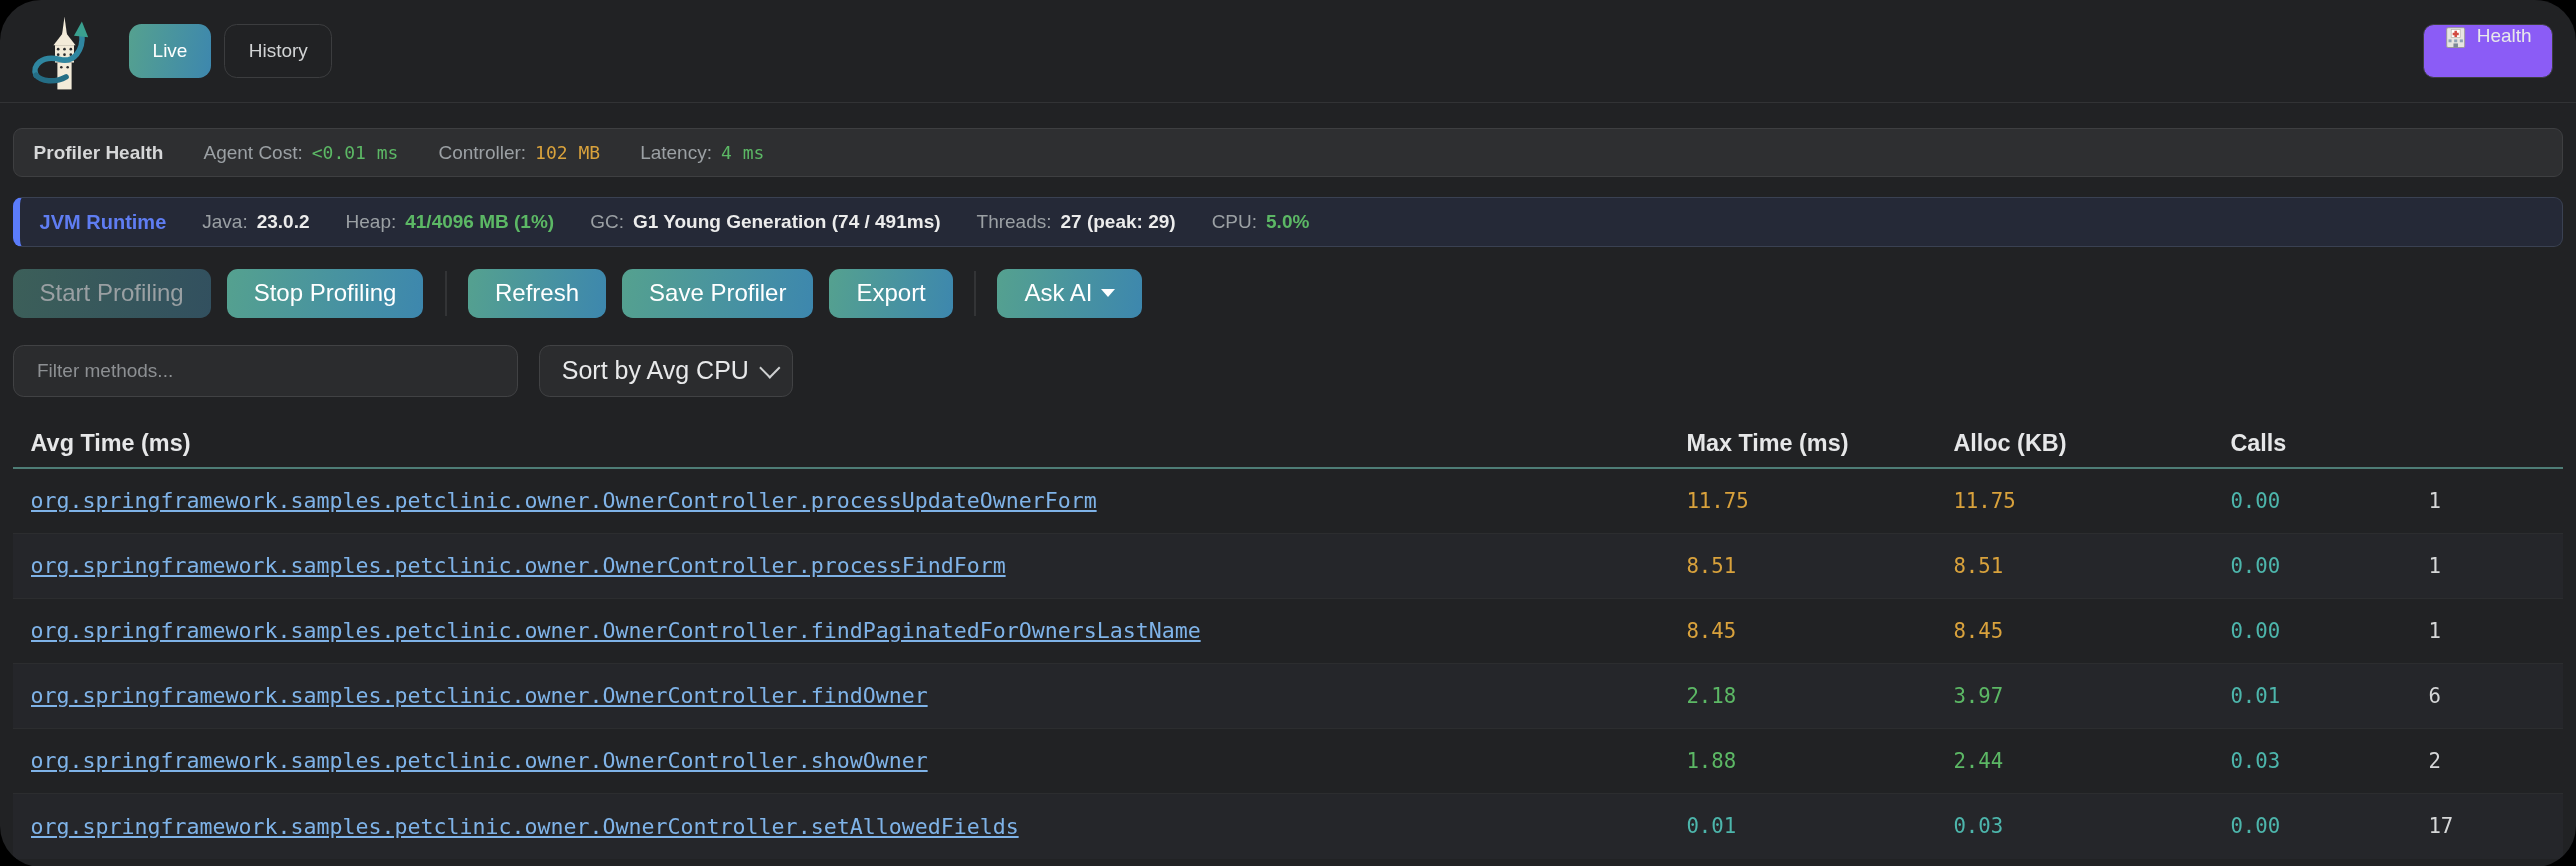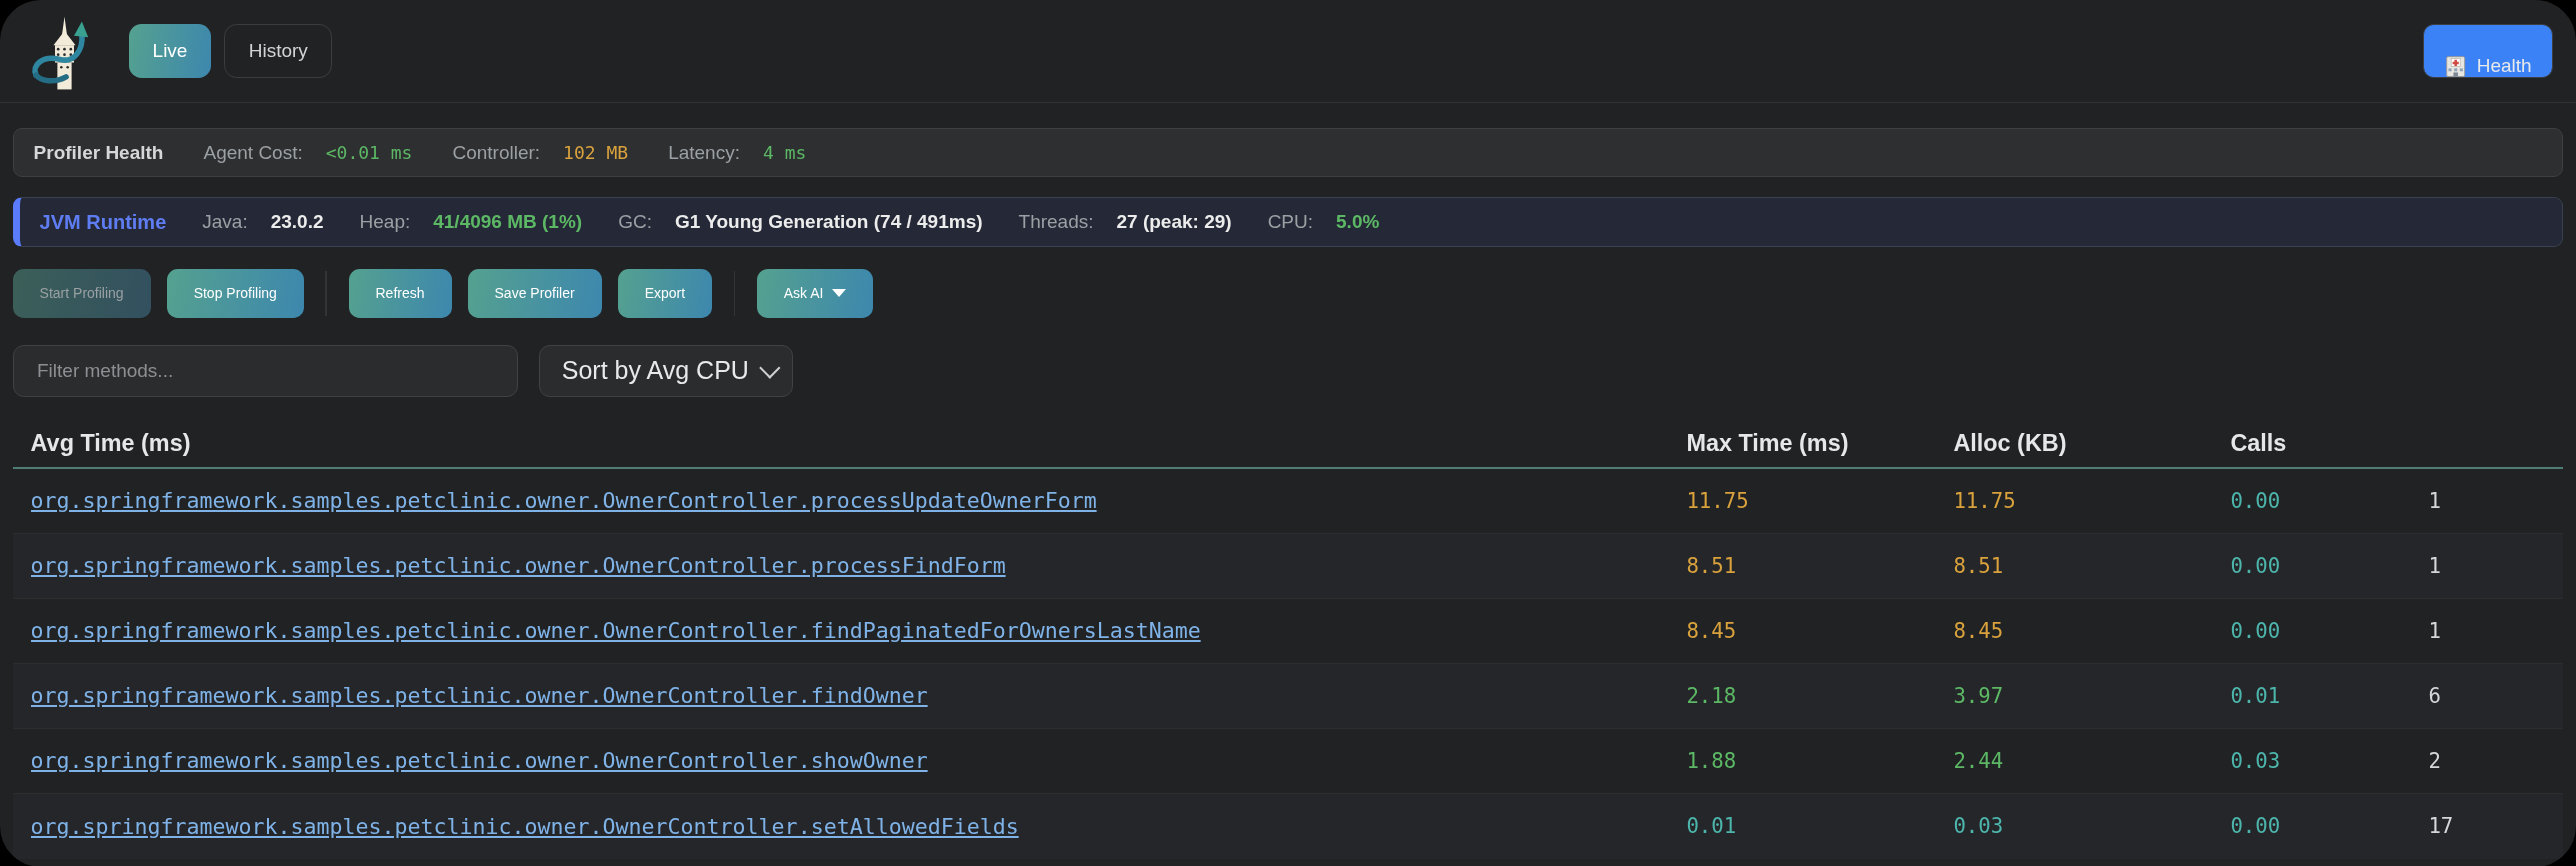--- a/index.html
+++ b/index.html
@@ -17,8 +17,8 @@
   .tab.active{background:linear-gradient(100deg,#55a18f,#3d87ae);color:#fff;margin-left:25px;}
   .tab.ghost{background:transparent;border:0.9px solid #3c3d3f;color:#d2d4d5;margin-left:13.5px;}
   .health-btn{margin-left:auto;height:52px;padding:0 20px;border-radius:10.8px;
-    background:#3b82f6;border:0.9px solid #3d3e40;color:#e8e9ea;font-size:19px;
-    display:flex;align-items:flex-end;gap:9px;cursor:pointer;}
+    background:#8b5cf6;border:0.9px solid #3d3e40;color:#e8e9ea;font-size:19px;
+    display:flex;align-items:flex-start;gap:9px;cursor:pointer;}
   .hospital-icon{width:23.4px;height:23.4px;display:block;}
   
   .bar{margin:0 12.6px;height:49px;border-radius:9px;display:flex;align-items:center;

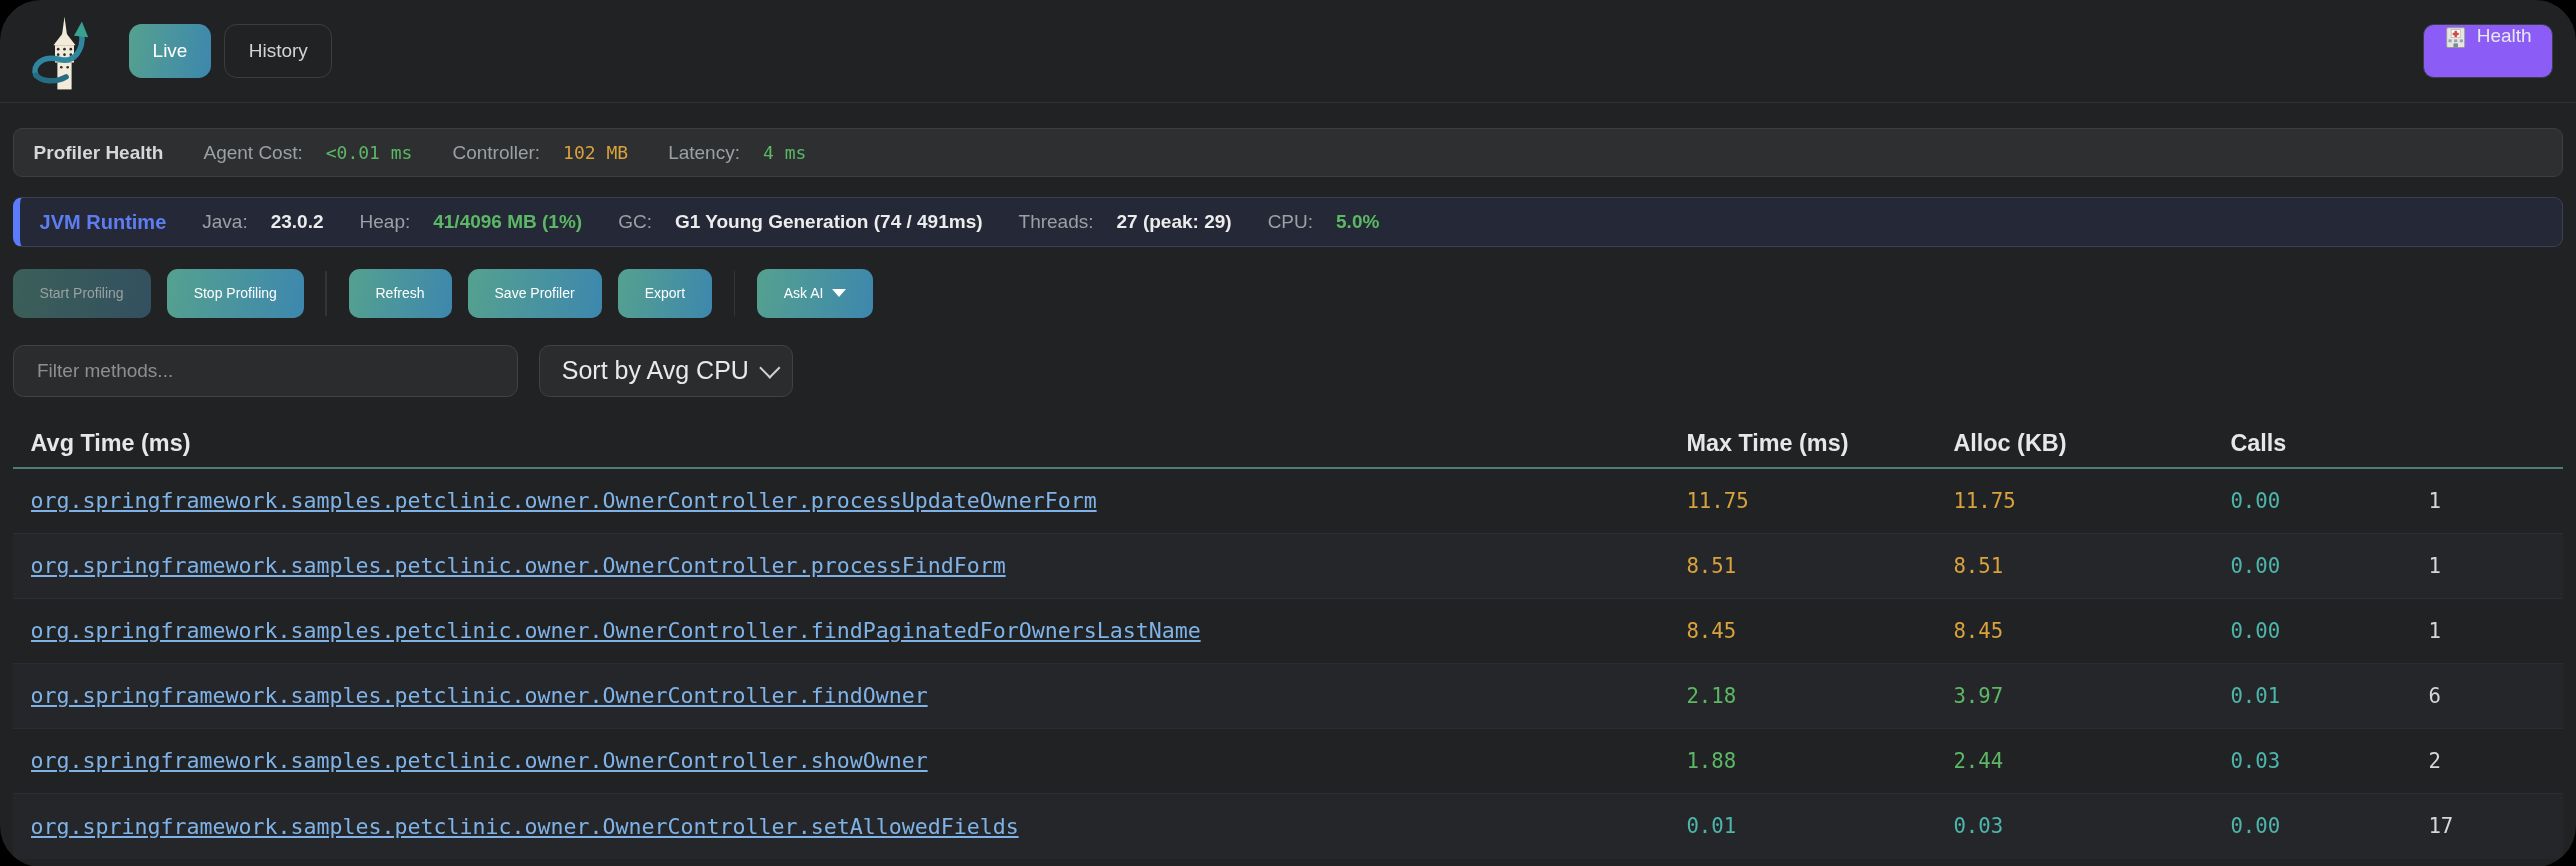--- a/index.html
+++ b/index.html
@@ -28,7 +28,7 @@
     border-left:7.2px solid #5b7cfa;gap:36px;}
   .bar-title{font-weight:bold;font-size:19px;color:#d6d7d8;}
   .bar.jvm .bar-title{color:#5f7df2;font-size:20px;}
-  .metric{display:flex;align-items:flex-start;gap:23px;font-size:19px;}
+  .metric{display:flex;align-items:flex-start;gap:9px;font-size:19px;}
   .metric .lbl{color:#9ba0a4;}
   .metric .val{font-weight:bold;}
   .bar.profiler .metric .val{font-family:"DejaVu Sans Mono",monospace;font-weight:normal;font-size:18px;}

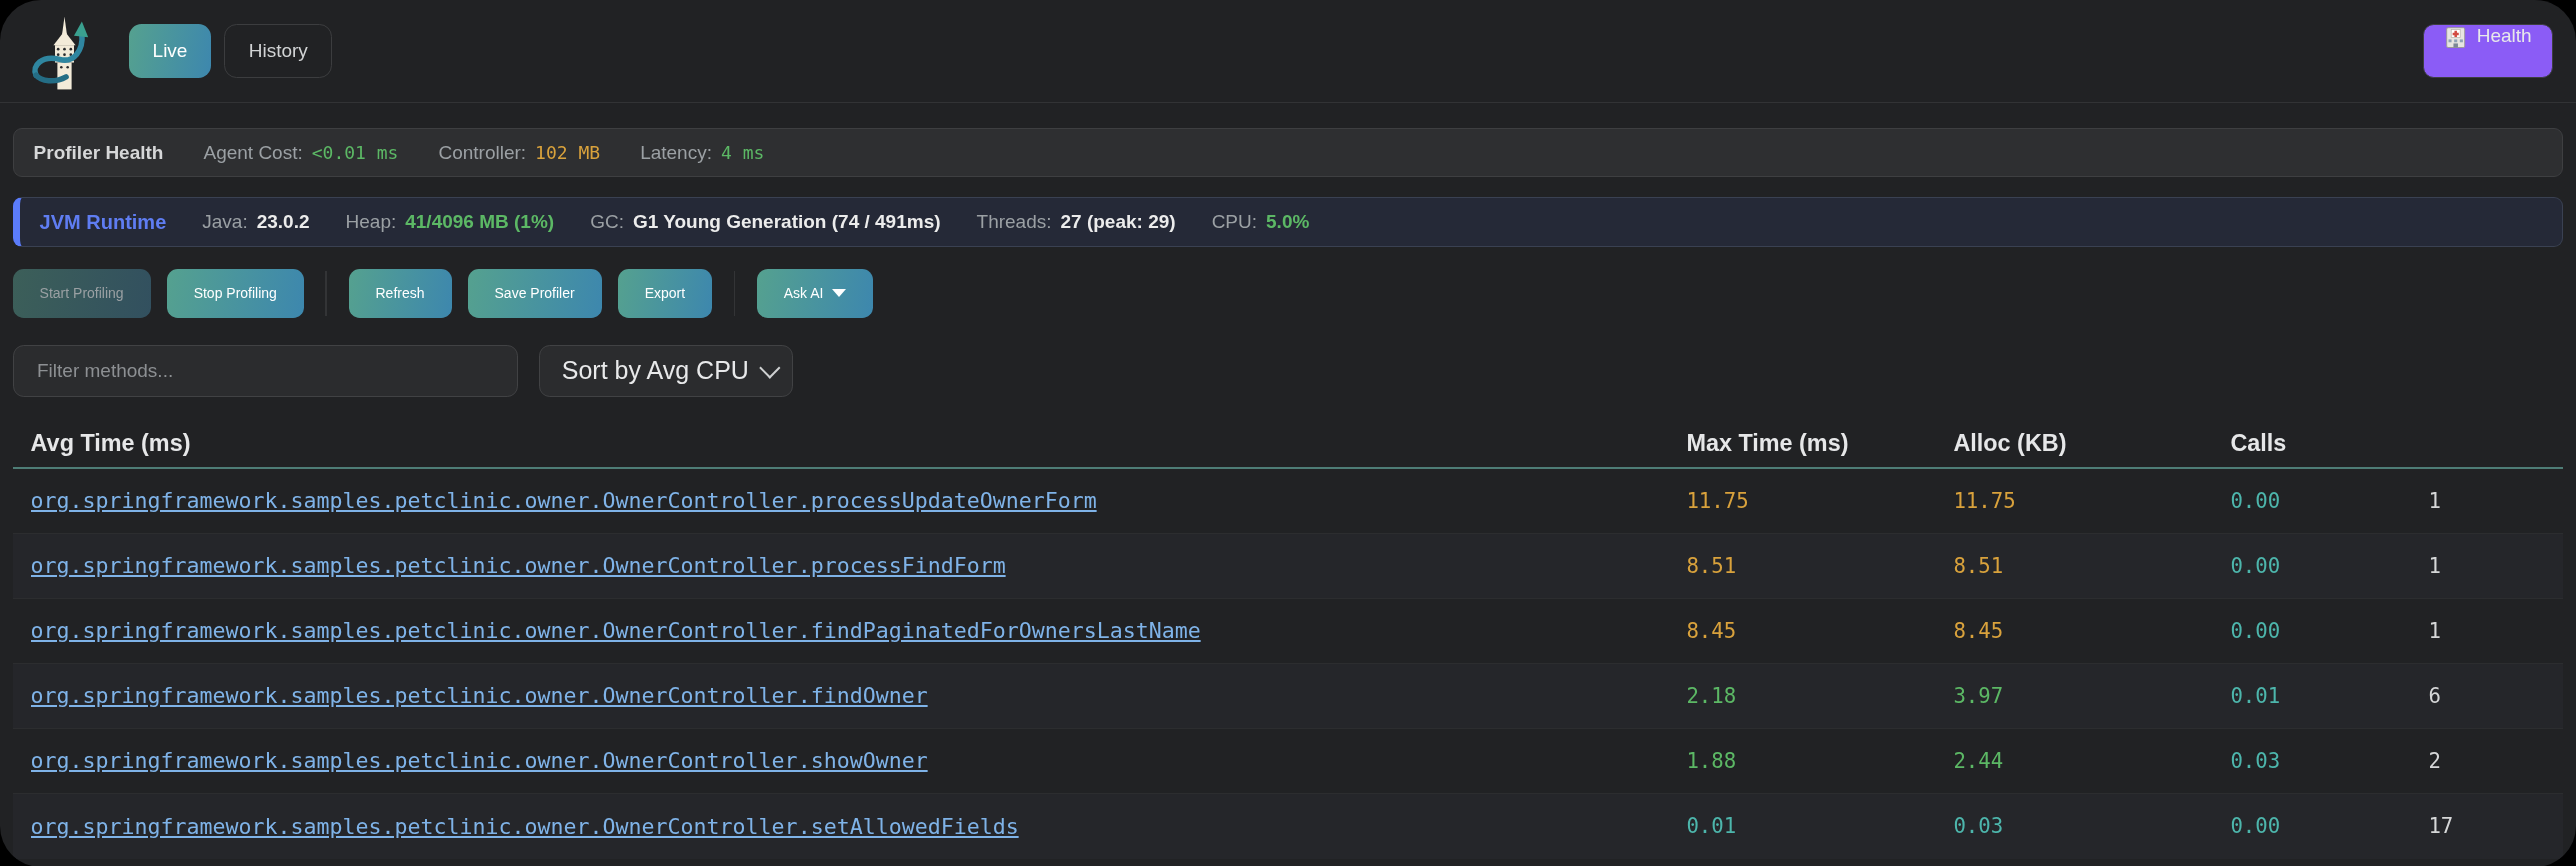--- a/index.html
+++ b/index.html
@@ -34,7 +34,7 @@
   .bar.profiler .metric .val{font-family:"DejaVu Sans Mono",monospace;font-weight:normal;font-size:18px;}
   
   .toolbar{margin:21.6px 12.6px 0;height:49px;display:flex;align-items:center;gap:16px;}
-  .btn{height:49px;padding:0 27px;border:none;border-radius:10.8px;font-size:14px;color:#fff;
+  .btn{height:49px;padding:0 27px;border:none;border-radius:10.8px;font-size:24px;color:#fff;
     background:linear-gradient(100deg,#55a18f,#3d87ae);cursor:pointer;display:flex;
     align-items:center;gap:9px;font-family:"Liberation Sans",sans-serif;}
   .btn.disabled{background:linear-gradient(100deg,#3c5f59,#32505f);color:#9aa0a3;cursor:default;}

